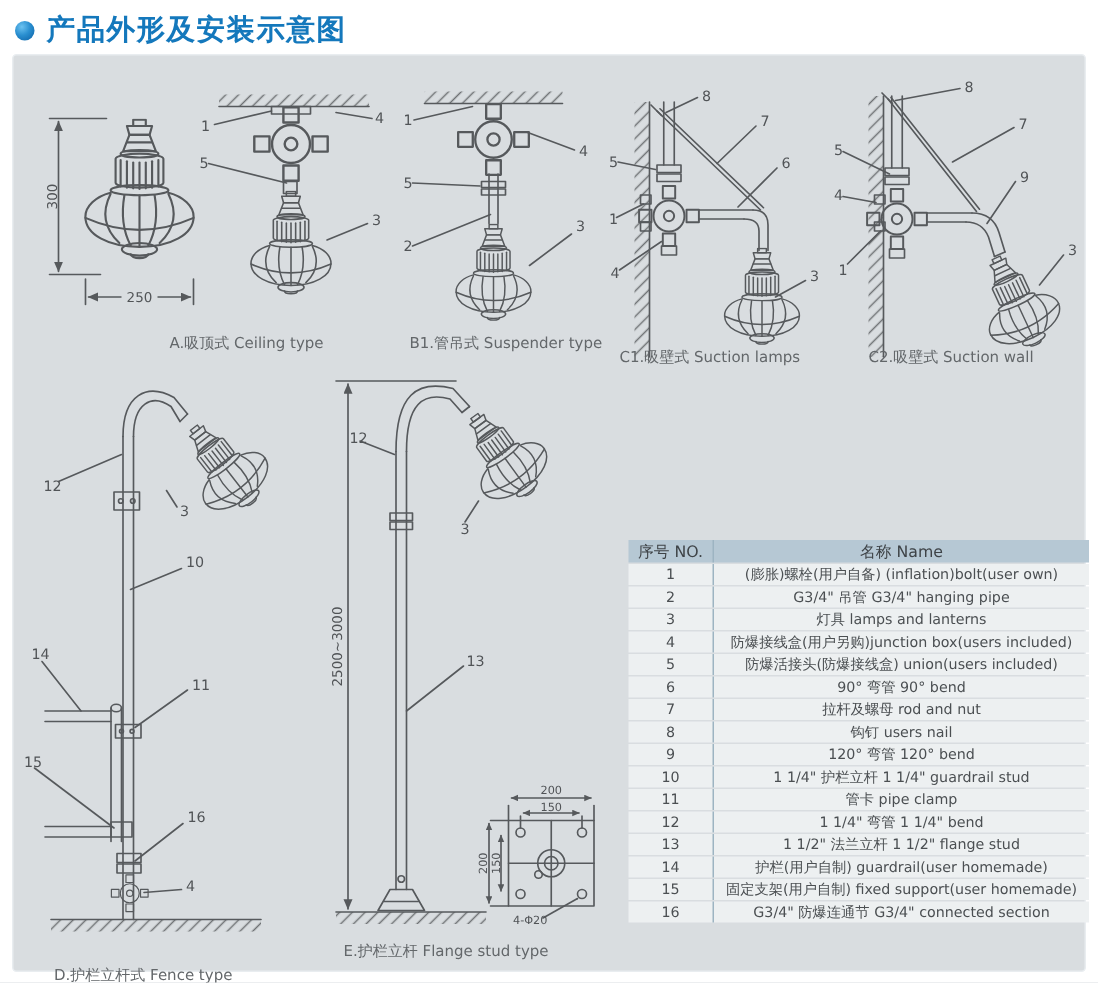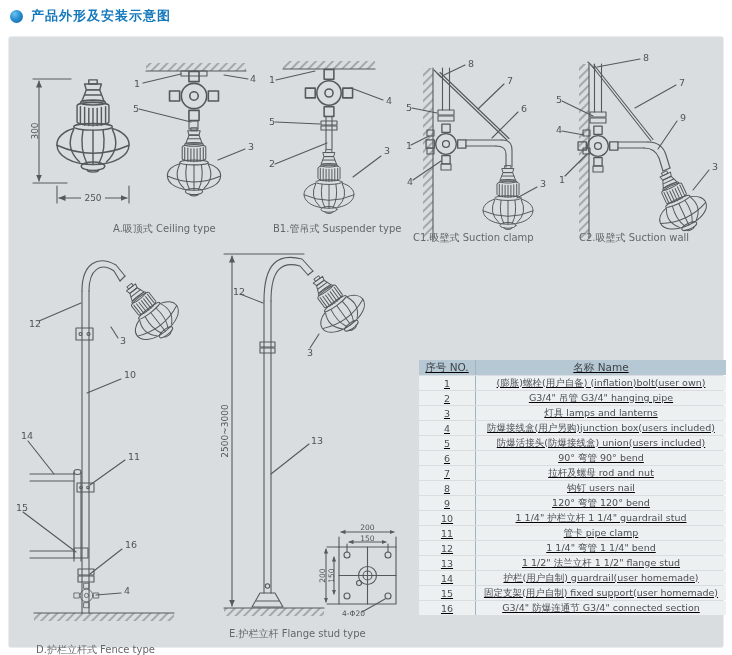--- a/index.html
+++ b/index.html
@@ -10,7 +10,7 @@
   .header{position:absolute;left:10px;top:7px;display:flex;align-items:center;gap:8px;}
   .bullet{width:13px;height:13px;border-radius:50%;
     background:radial-gradient(circle at 35% 30%, #6cc2f0 0%, #2a8fd0 45%, #0b5fa4 100%);}
-  .title{font-size:13px;font-weight:bold;color:#1478bc;letter-spacing:1px;}
+  .title{font-size:19px;font-weight:bold;color:#1478bc;letter-spacing:1px;}
   .panel{position:absolute;left:8px;top:36px;width:716px;height:612px;
     background:#d9dde0;border-radius:3px;border:1px solid #e9edf0;box-sizing:border-box;}
   .dg{position:absolute;overflow:visible;}

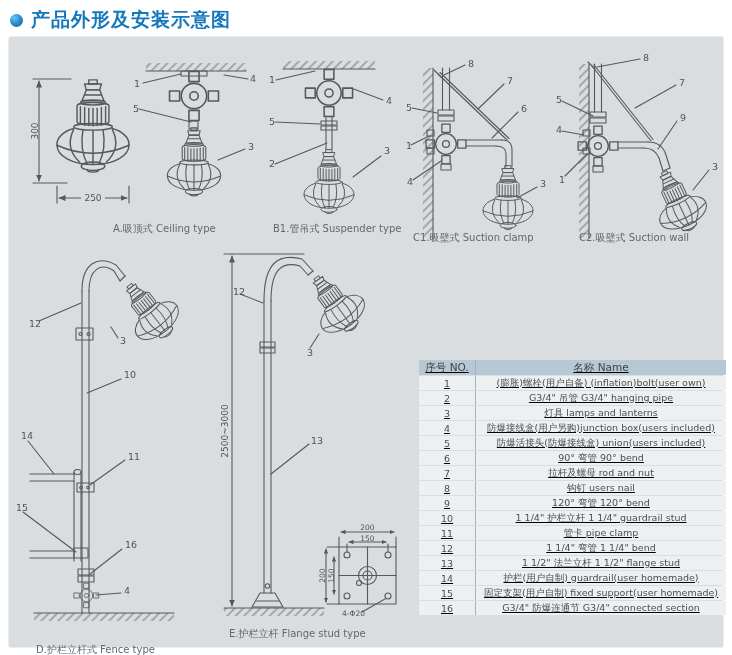--- a/index.html
+++ b/index.html
@@ -331,7 +331,7 @@
 
   <div class="caption" style="left:104px;top:185px;width:106px">A.吸顶式 Ceiling type</div>
   <div class="caption" style="left:264px;top:185px;width:130px">B1.管吊式 Suspender type</div>
-  <div class="caption" style="left:404px;top:194px;width:132px">C1.吸壁式  Suction clamp</div>
+  <div class="caption" style="left:404px;top:194px;width:132px">C1.吸壁式  Suction lamps</div>
   <div class="caption" style="left:570px;top:194px;width:138px">C2.吸壁式  Suction wall</div>
   <div class="caption" style="left:27px;top:606px;width:150px">D.护栏立杆式  Fence type</div>
   <div class="caption" style="left:220px;top:590px;width:175px">E.护栏立杆  Flange stud type</div>

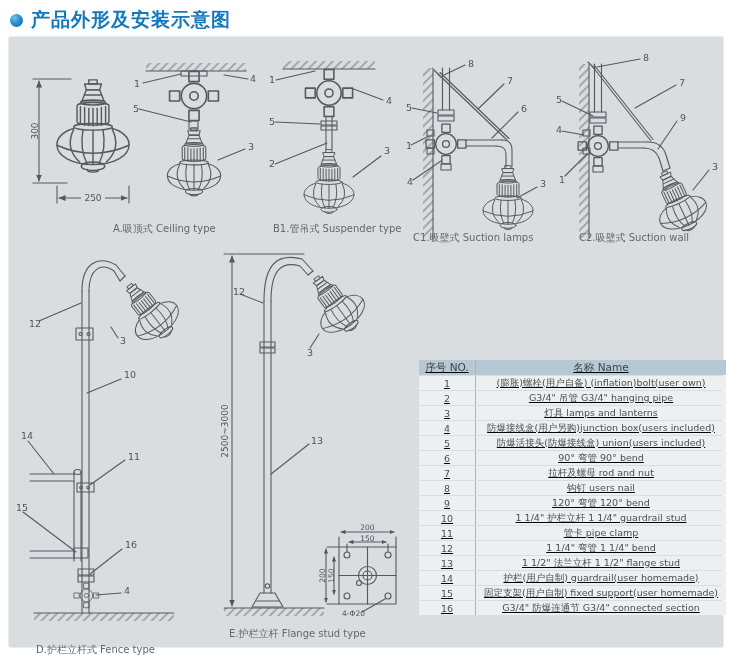--- a/index.html
+++ b/index.html
@@ -24,7 +24,7 @@
   .dims{font-size:7.5px;fill:#515457;stroke:none;}
   .caption{position:absolute;font-size:10px;color:#63676a;text-align:left;white-space:nowrap;}
   .parts{position:absolute;left:410px;top:322px;width:307px;
-    border-collapse:separate;border-spacing:0 1.6px;table-layout:fixed;text-decoration:underline;}
+    border-collapse:separate;border-spacing:0 1.6px;table-layout:fixed;}
   .parts th{background:#b6c8d4;color:#3e4347;font-weight:normal;font-size:10.5px;height:15px;padding:0;}
   .parts td{background:#edf0f1;color:#4b4f52;font-size:9.5px;height:14px;padding:0 2px;
     text-align:center;white-space:nowrap;overflow:hidden;}

